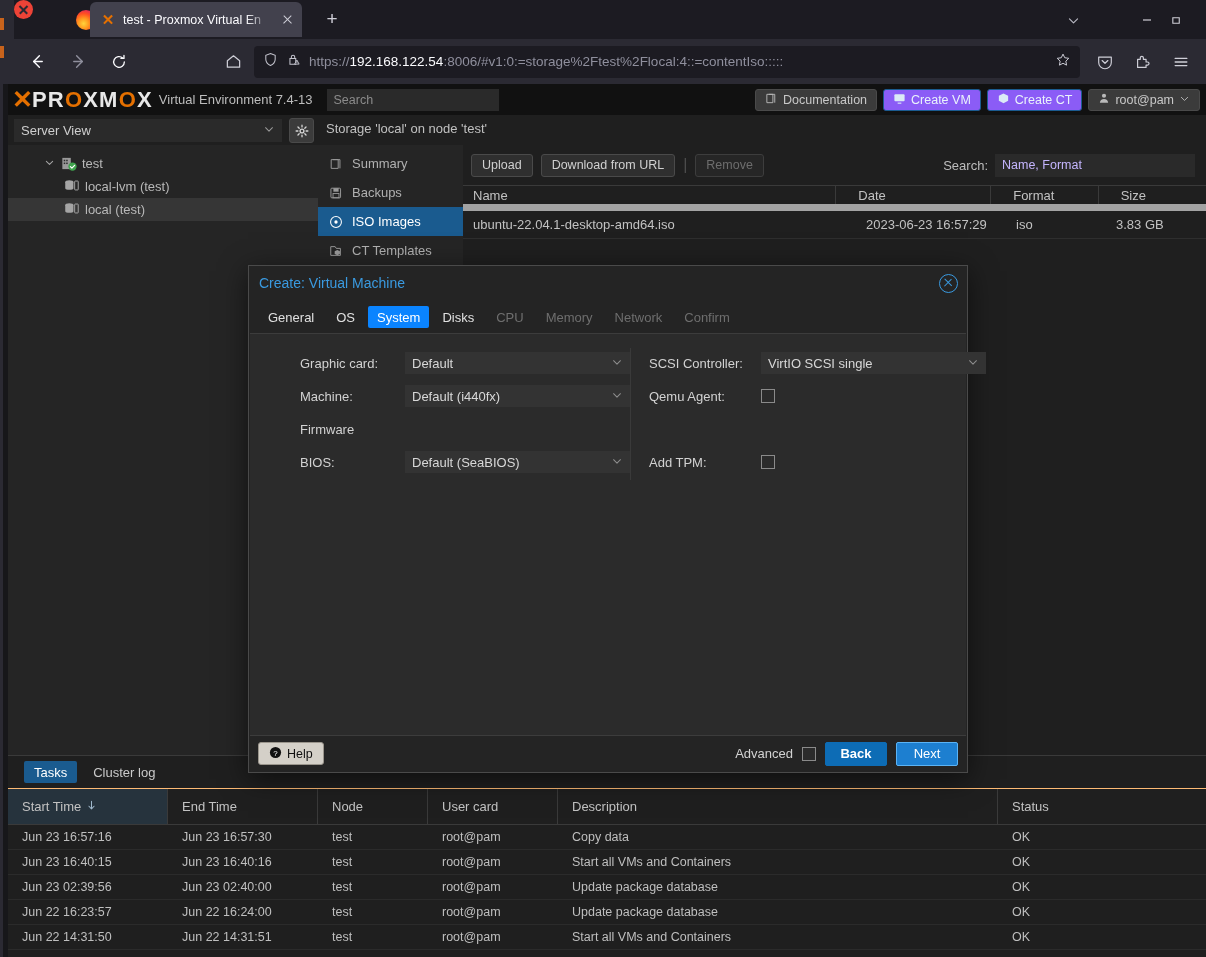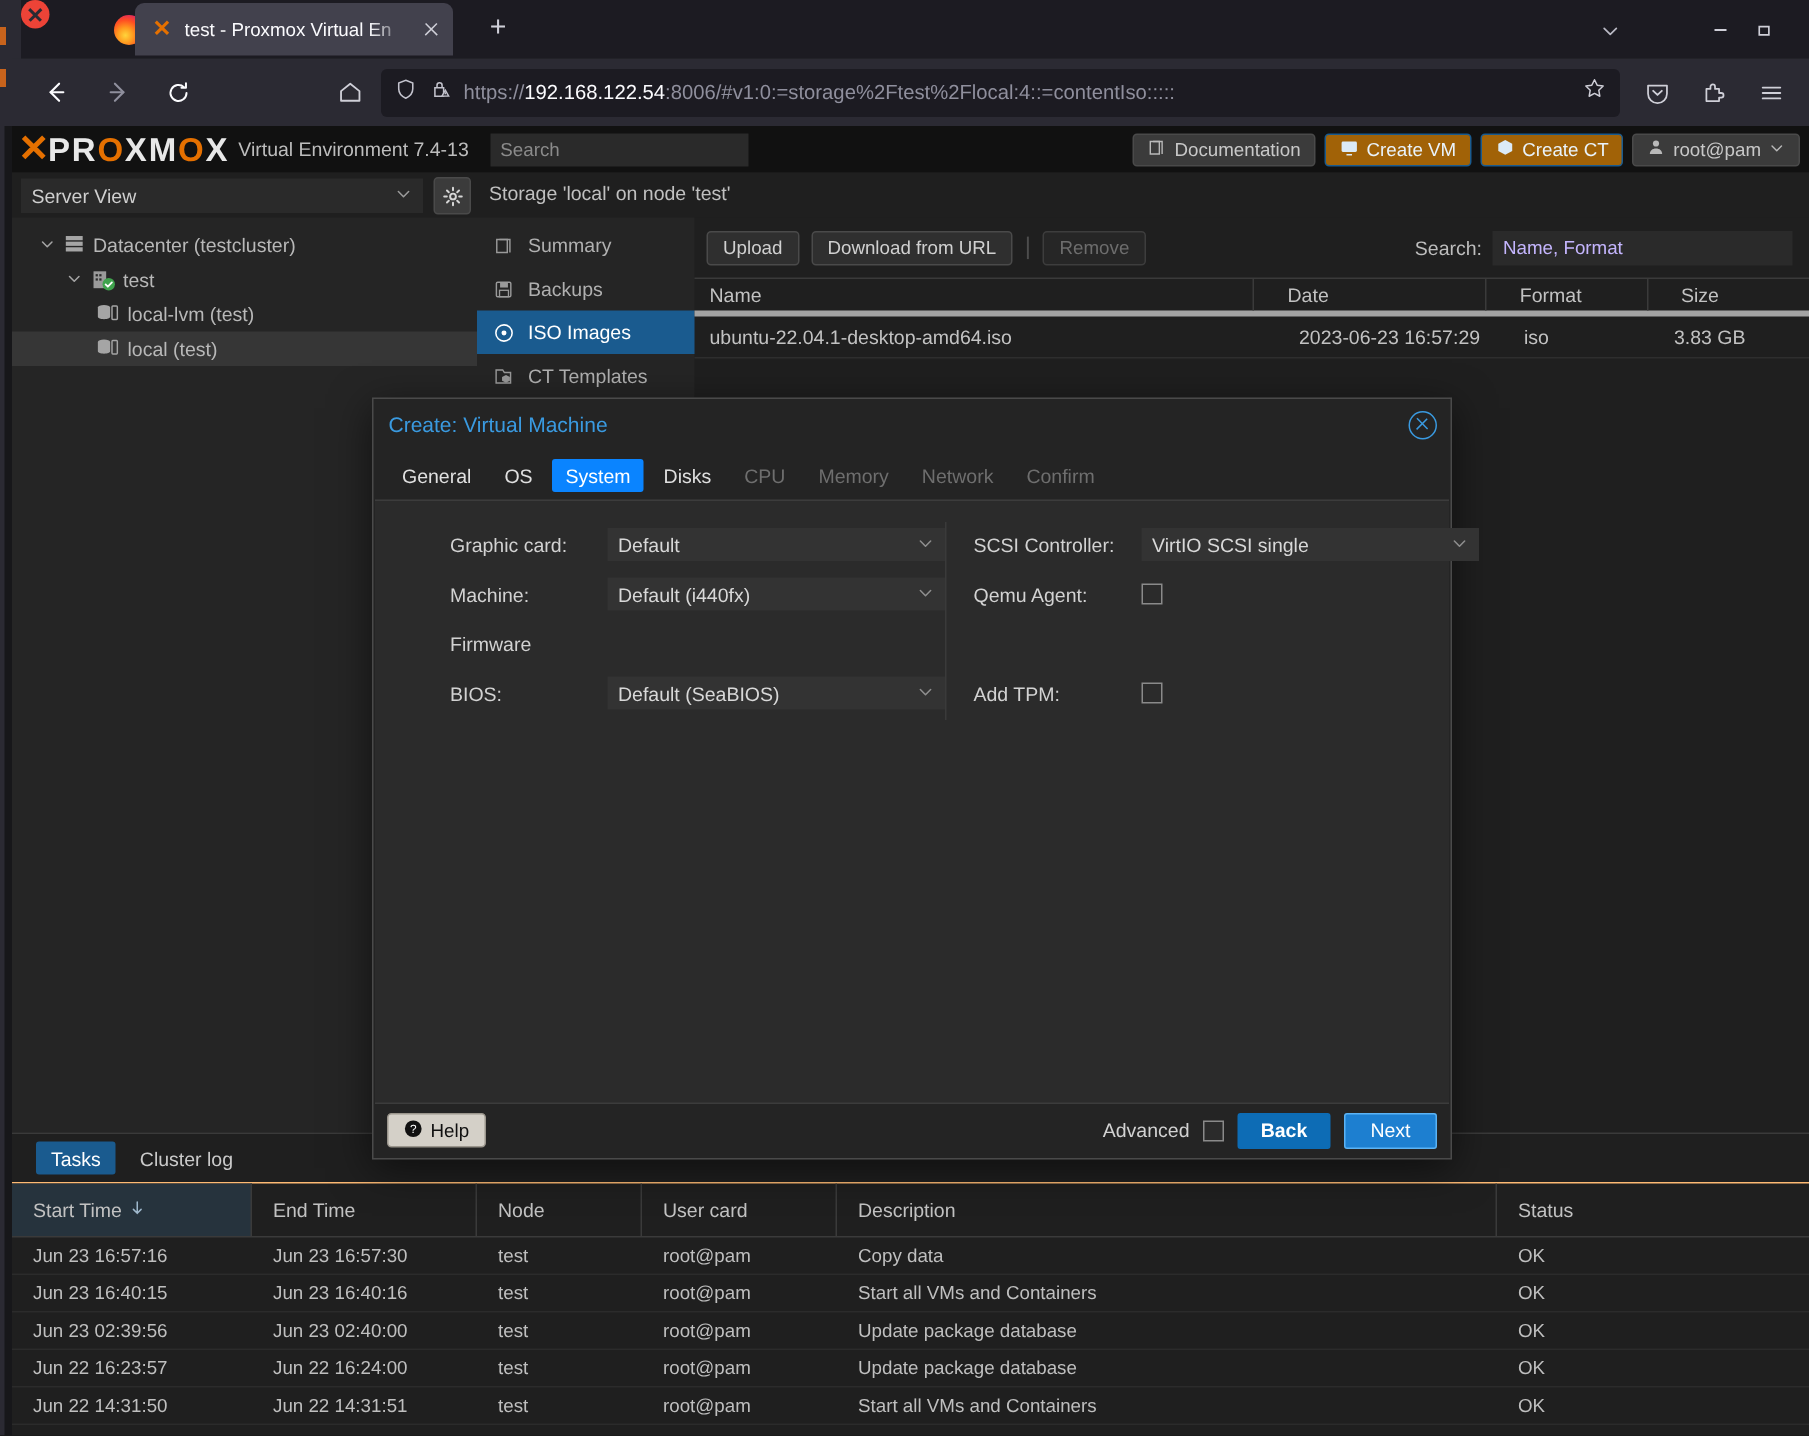--- a/index.html
+++ b/index.html
@@ -124,7 +124,7 @@
     padding: 0 9px; font-size: 12.5px; color: #c8c8c8; background: #3b3b3b;
     border: 1px solid #4a4a4a;
   }
-  .pve-btn.blue { background: #a16207; border-color: #1a5b8f; color: #e9f3fb; }
+  .pve-btn.blue { background: #8b5cf6; border-color: #1a5b8f; color: #e9f3fb; }
   .pve-btn.user { background: #3b3b3b; }
 
   .pve-subbar {

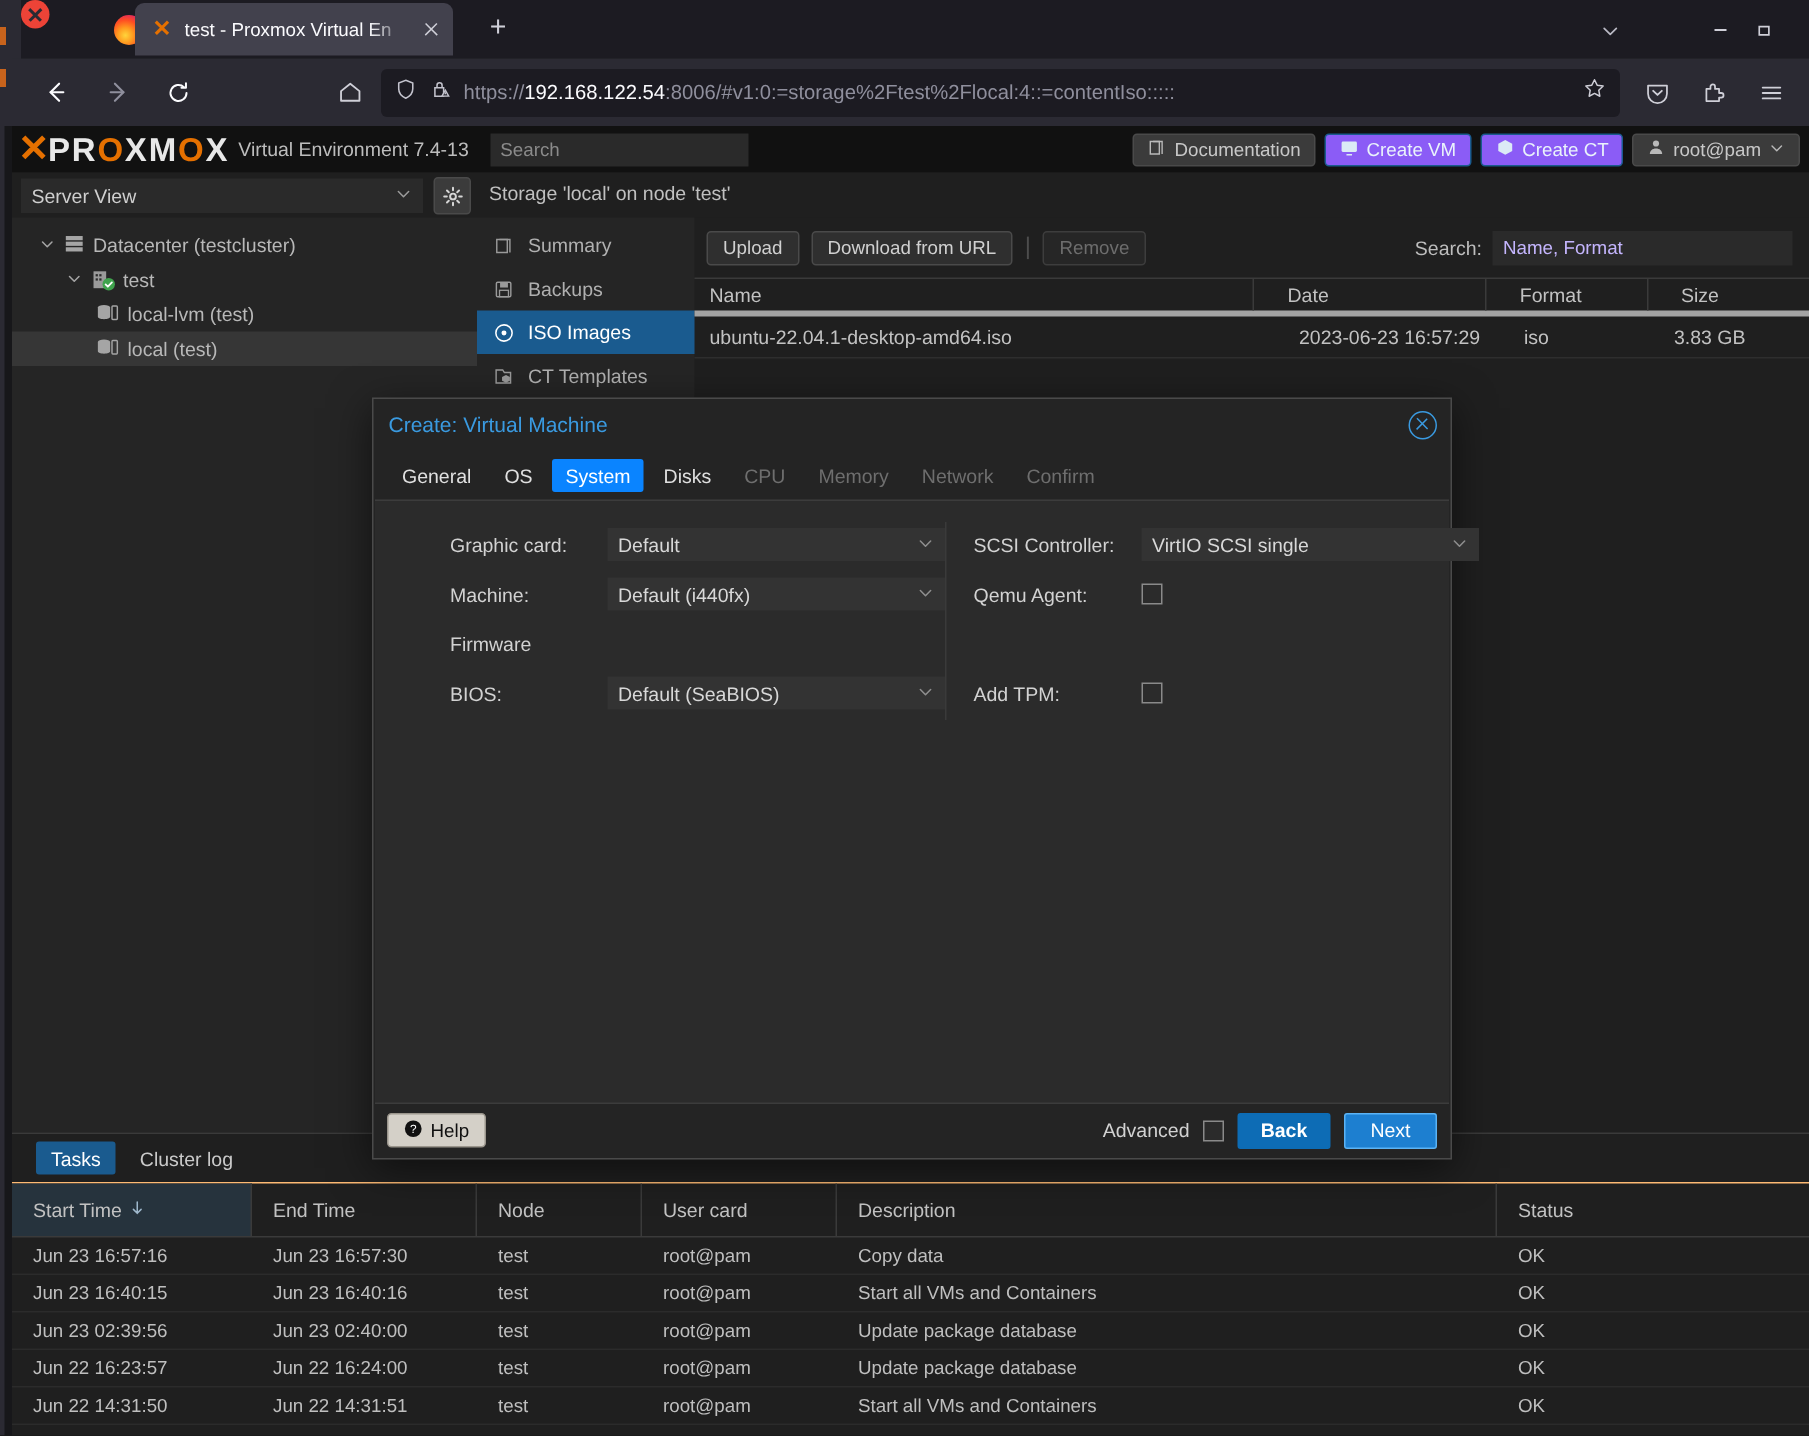--- a/index.html
+++ b/index.html
@@ -469,21 +469,6 @@
   </div>
 
   <div class="pve-tree">
-    <div class="tree-row" style="padding-left:18px">
-      <span>
-        <svg width="11" height="11" viewBox="0 0 14 14">
-            <path d="M3 5.5l4 4 4-4" stroke="#a5a5a5" stroke-width="1.3" fill="none" stroke-linecap="round" stroke-linejoin="round"></path>
-          </svg>
-      </span>
-      <span>
-        <svg width="15" height="15" viewBox="0 0 16 16">
-            <rect x="2" y="2.5" width="12" height="3" fill="#a5a5a5"></rect>
-            <rect x="2" y="6.5" width="12" height="3" fill="#a5a5a5"></rect>
-            <rect x="2" y="10.5" width="12" height="3" fill="#a5a5a5"></rect>
-          </svg>
-      </span>
-      <span>Datacenter (testcluster)</span>
-    </div>
 
     <div class="tree-row" style="padding-left:36px">
       <span>

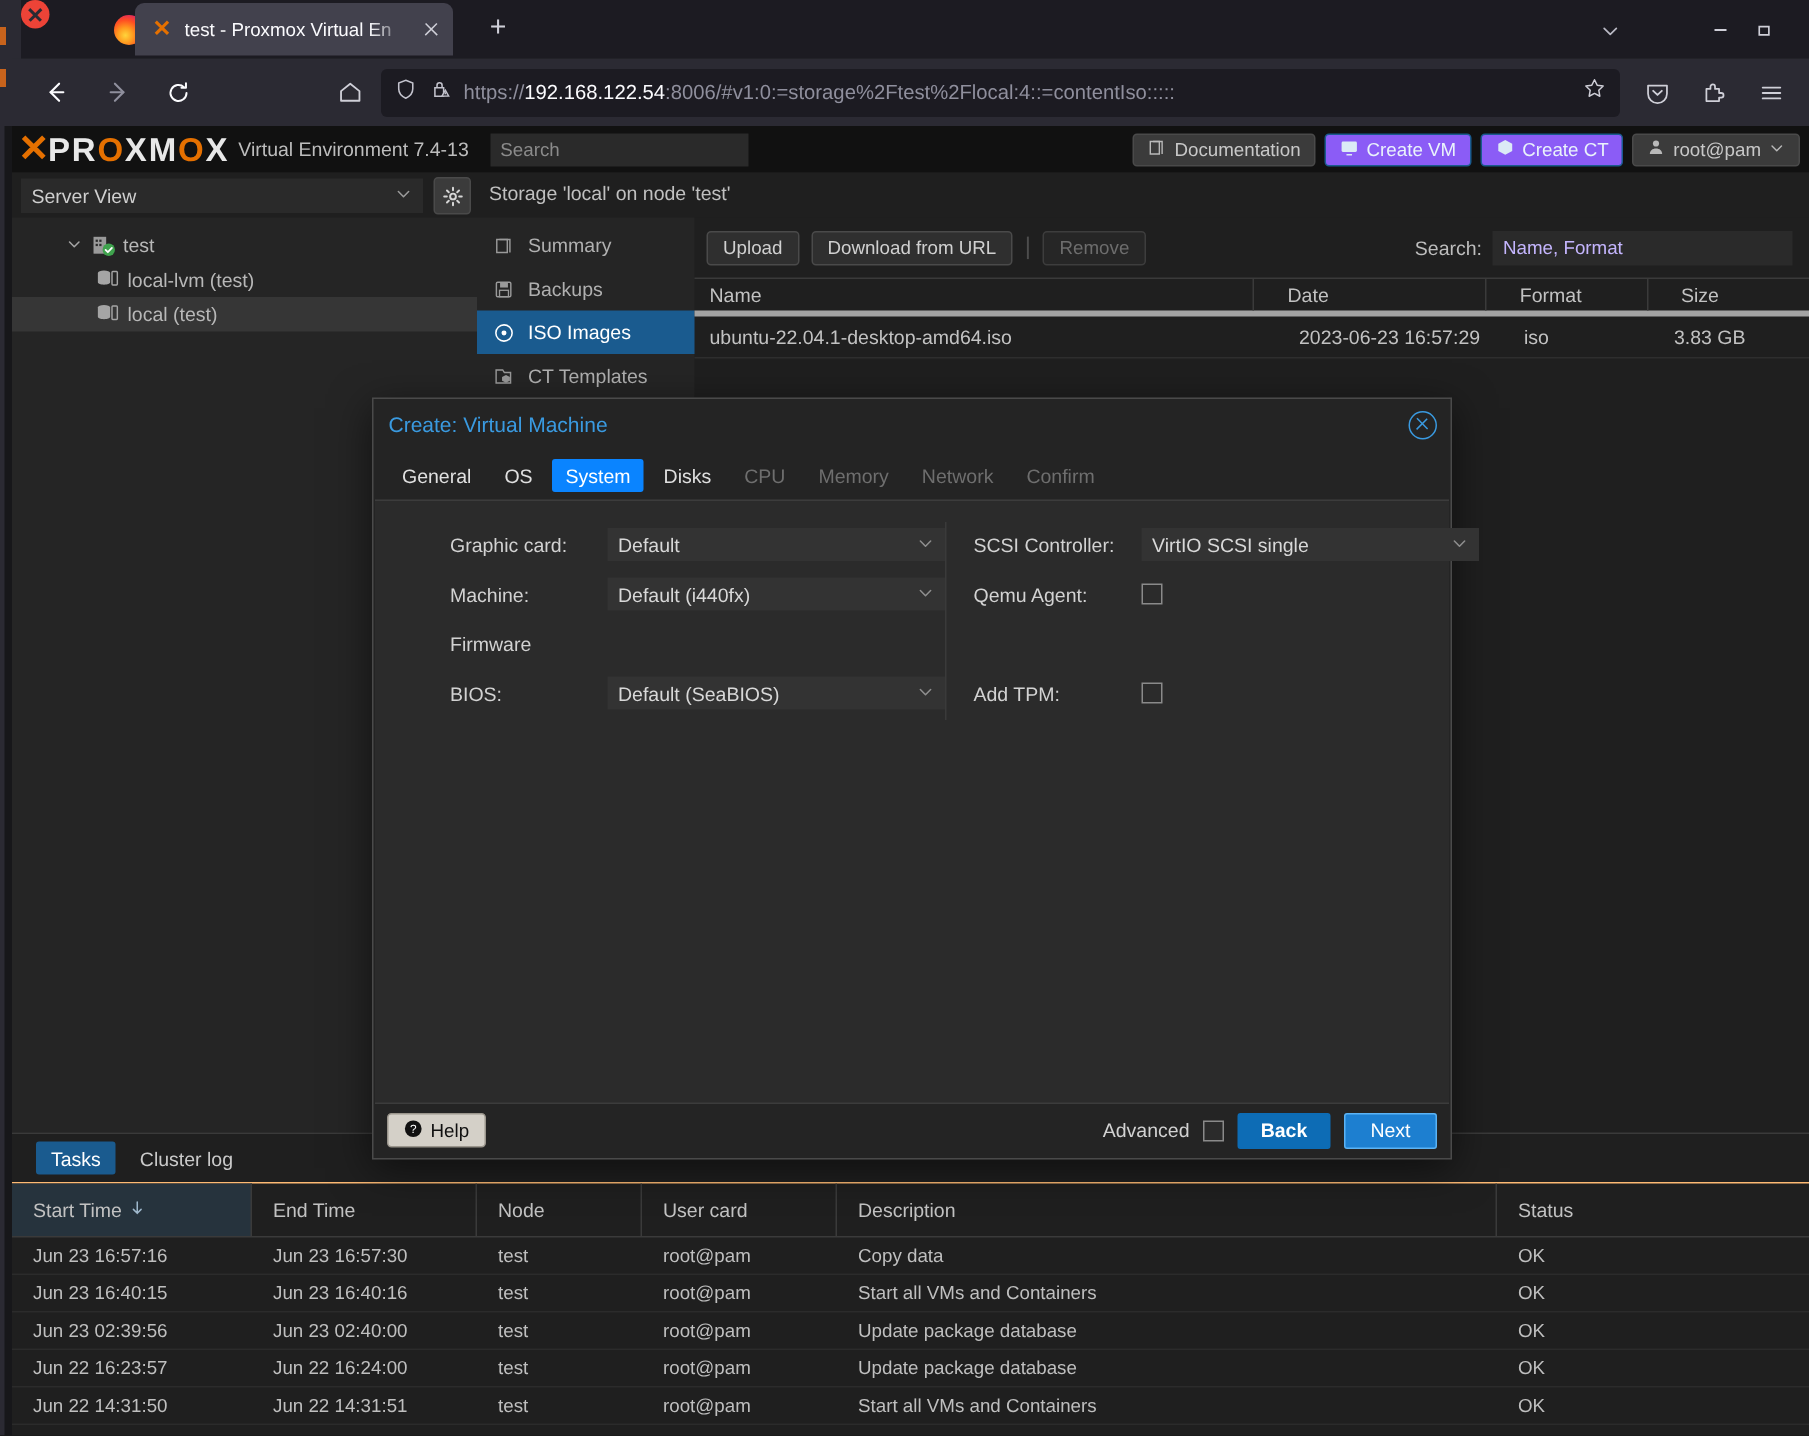--- a/index.html
+++ b/index.html
@@ -189,7 +189,7 @@
     width: 200px; height: 23px; background: #2a2a2a; color: #c4b5fd; font-size: 12.5px;
     display: flex; align-items: center; padding-left: 7px;
   }
-  .grid-head { display: flex; height: 26px; border-top: 1px solid #3a3a3a; border-bottom: 4px solid #a3a3a3; gap: 12px; }
+  .grid-head { display: flex; height: 26px; border-top: 1px solid #3a3a3a; border-bottom: 7px solid #a3a3a3; gap: 12px; }
   .gh {
     font-size: 13px; color: #c2c2c2; display: flex; align-items: center; padding-left: 10px;
     border-right: 1px solid #3a3a3a;

